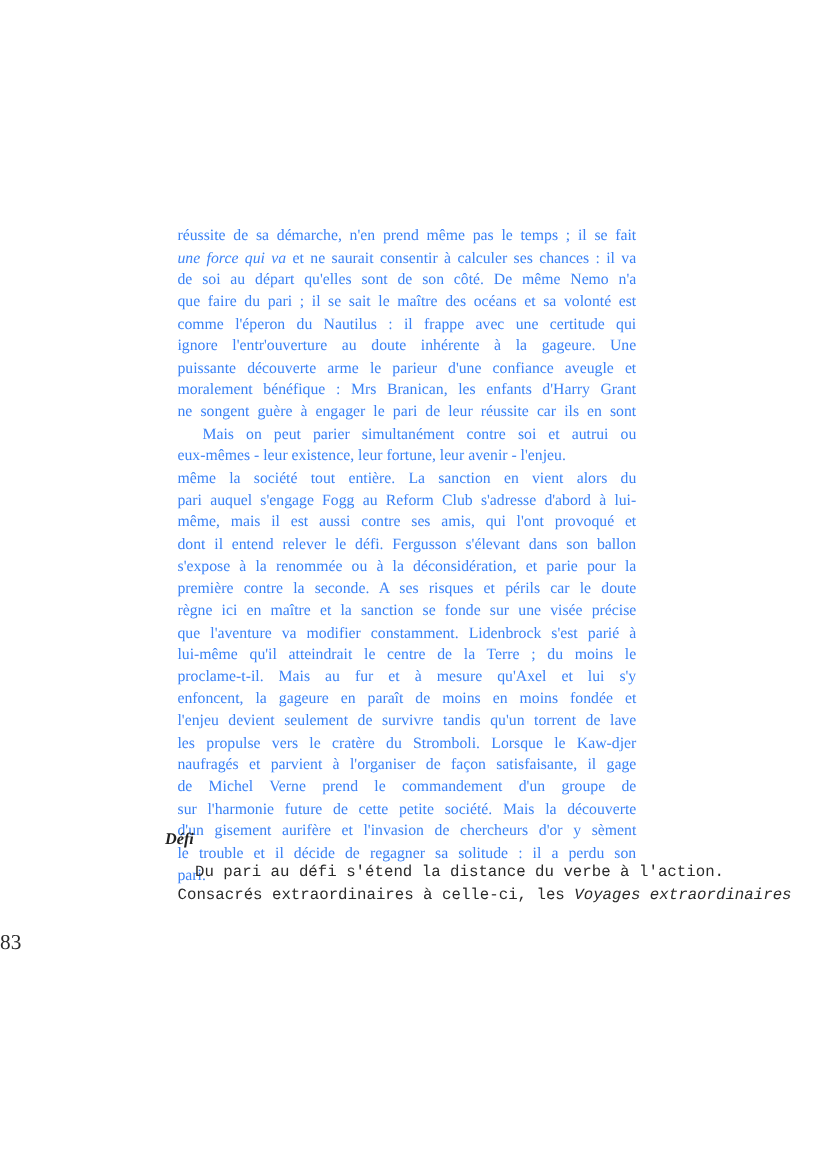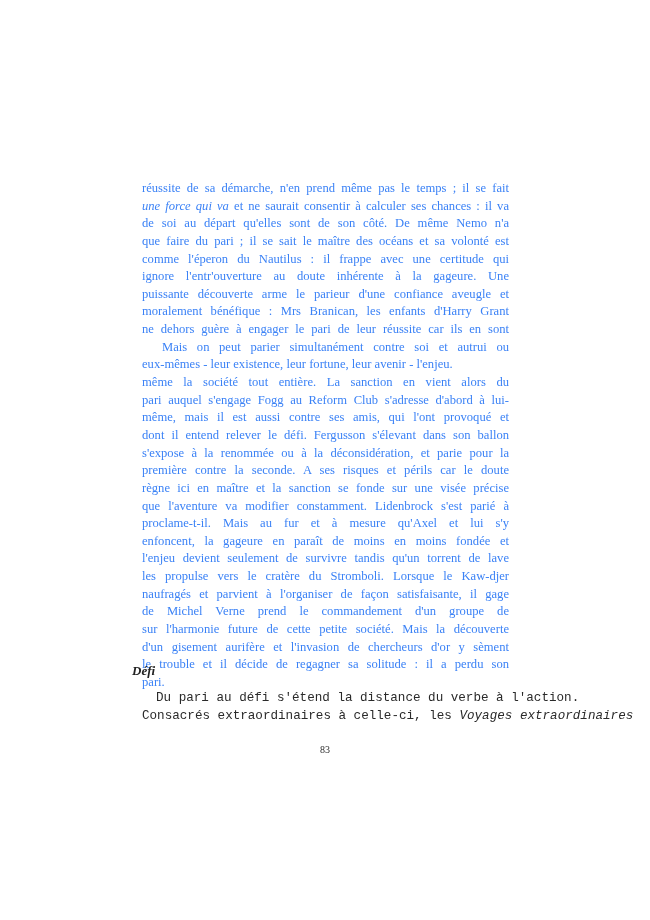--- a/index.html
+++ b/index.html
@@ -30,7 +30,7 @@
   <span class="line">ignore l'entr'ouverture au doute inhérente à la gageure. Une</span>
   <span class="line">puissante découverte arme le parieur d'une confiance aveugle et</span>
   <span class="line">moralement bénéfique : Mrs Branican, les enfants d'Harry Grant</span>
-  <span class="line">ne dehors guère à engager le pari de leur réussite car ils en sont</span>
+  <span class="line">ne songent guère à engager le pari de leur réussite car ils en sont</span>
   <span class="line indent">Mais on peut parier simultanément contre soi et autrui ou</span>
 
   <span class="line last">eux-mêmes - leur existence, leur fortune, leur avenir - l'enjeu.</span>

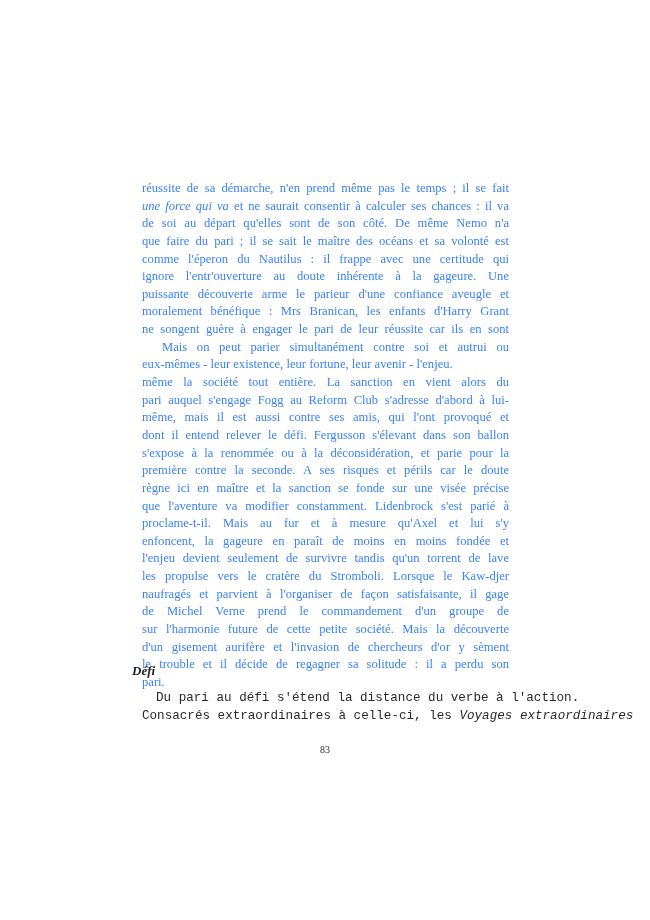--- a/index.html
+++ b/index.html
@@ -42,6 +42,7 @@
   <span class="line">première contre la seconde. A ses risques et périls car le doute</span>
   <span class="line">règne ici en maître et la sanction se fonde sur une visée précise</span>
   <span class="line">que l'aventure va modifier constamment. Lidenbrock s'est parié à</span>
+  <span class="line">lui-même qu'il atteindrait le centre de la Terre ; du moins le</span>
   <span class="line">proclame-t-il. Mais au fur et à mesure qu'Axel et lui s'y</span>
   <span class="line">enfoncent, la gageure en paraît de moins en moins fondée et</span>
   <span class="line">l'enjeu devient seulement de survivre tandis qu'un torrent de lave</span>

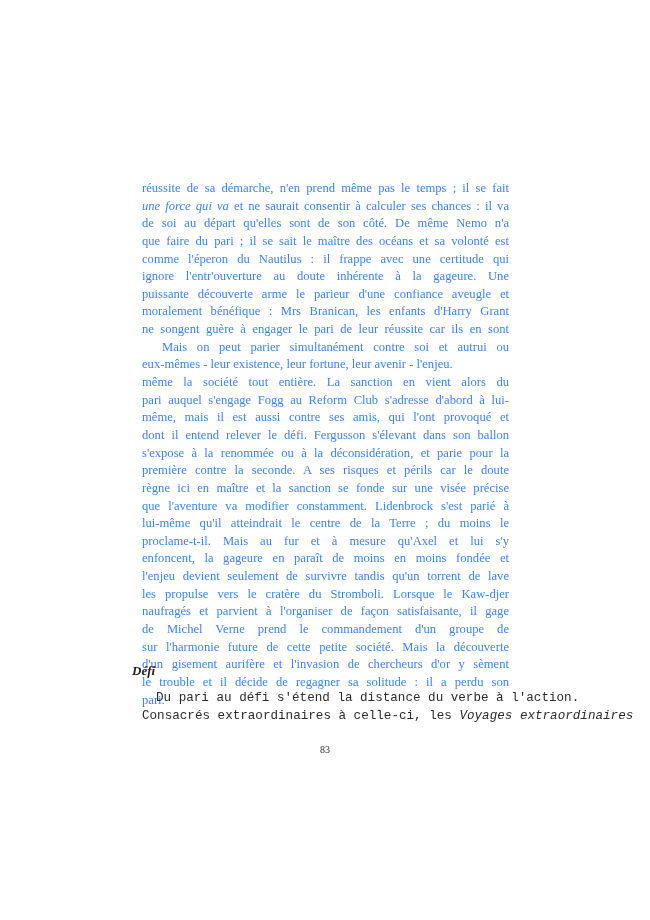--- a/index.html
+++ b/index.html
@@ -16,7 +16,7 @@
   i { font-style: italic; }
   .heading { position: absolute; left: 132px; top: 663px; font-family: "Liberation Serif", serif; font-size: 13px; font-weight: bold; font-style: italic; color: #222; }
   .para2 { position: absolute; left: 142px; top: 690px; width: 367px; font-family: Liberation Mono, monospace; font-size: 12.6px; line-height: 17.65px; color: #2a2a2a; }
-  .pagenum { position: absolute; left: 0; width: 650px; top: 744px; text-align: center; font-family: "Liberation Serif", serif; font-size: 10px; color: #2a2a2a; }
+  .pagenum { position: absolute; left: 0; width: 650px; top: 744px; text-align: left; font-family: "Liberation Serif", serif; font-size: 17px; color: #2a2a2a; }
 </style>
 </head>
 <body>

